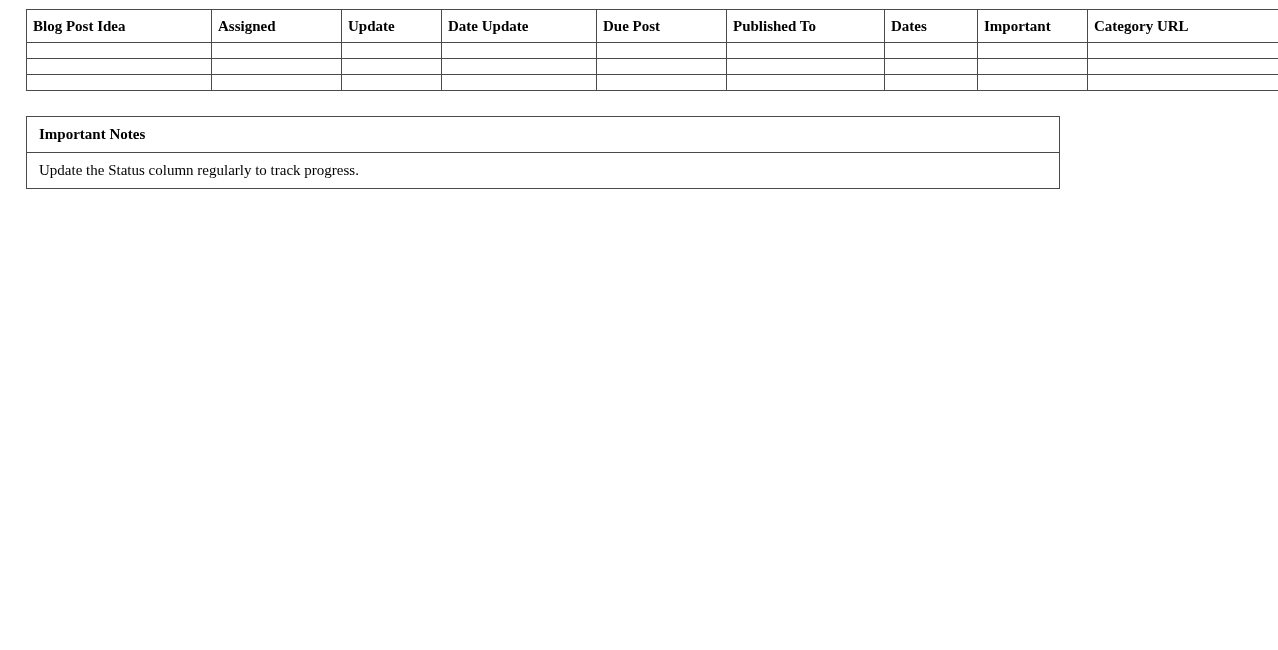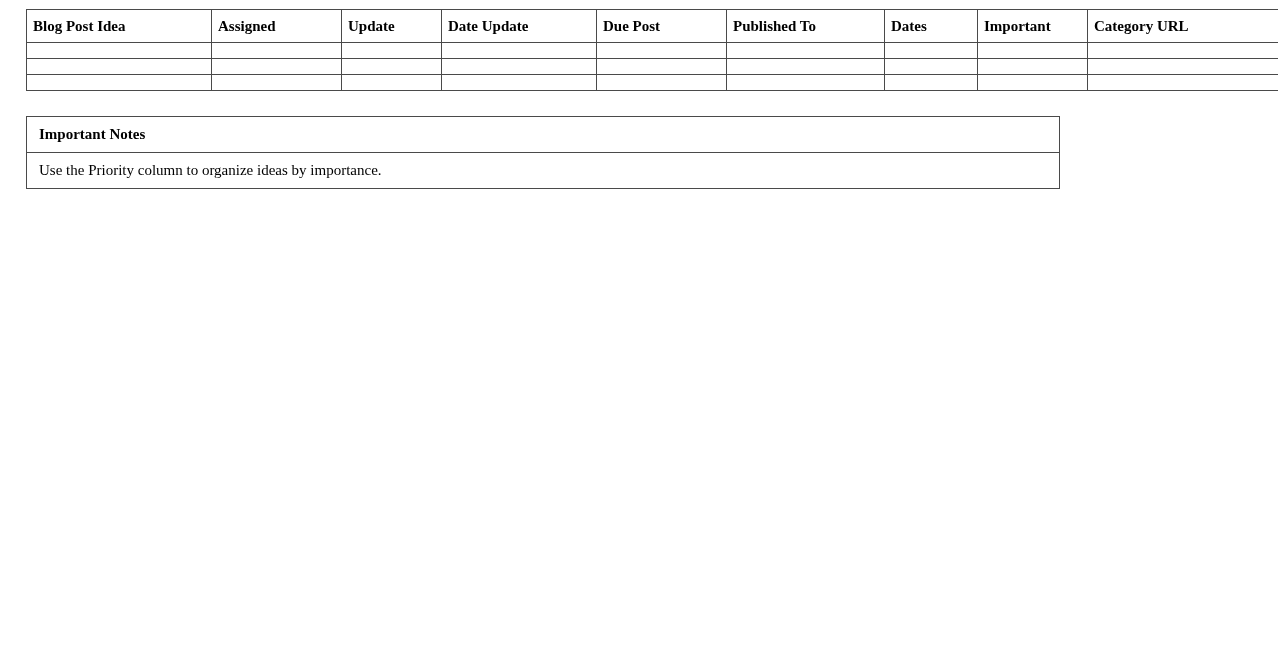--- a/index.html
+++ b/index.html
@@ -160,6 +160,9 @@
     </thead>
     <tbody>
       <tr>
+        <td>Update the Status column regularly to track progress.</td>
+      </tr>
+      <tr>
         <td>Use the Priority column to organize ideas by importance.</td>
       </tr>
     </tbody>

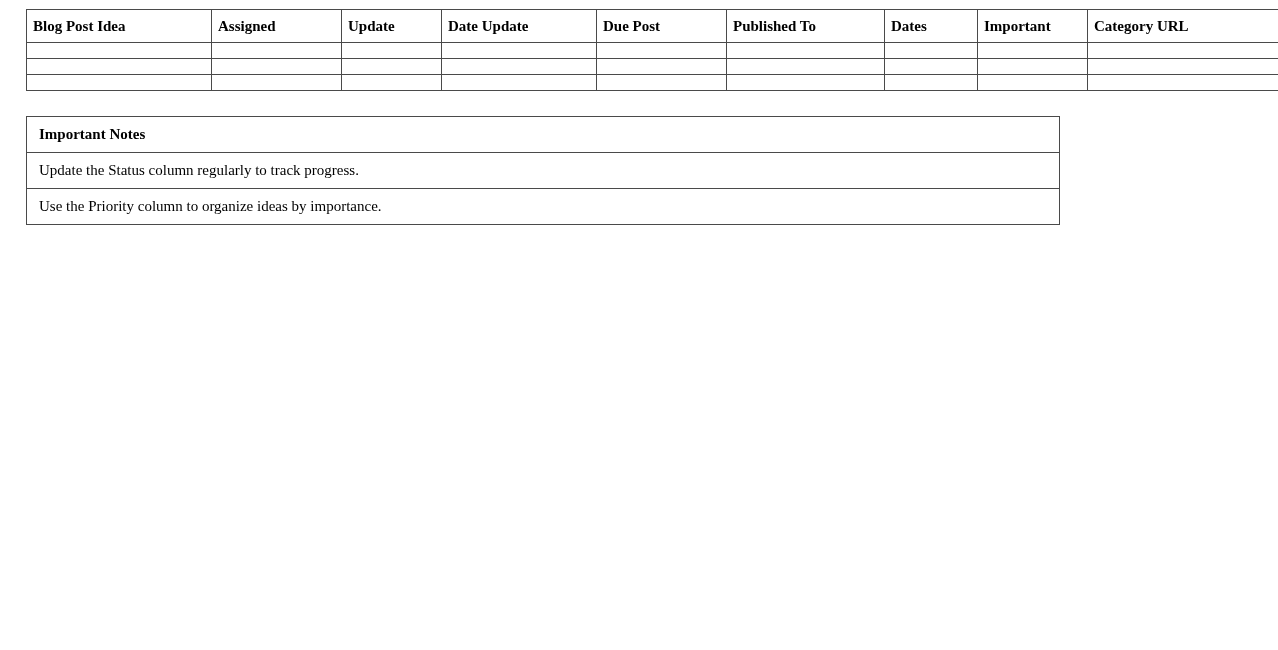--- a/index.html
+++ b/index.html
@@ -162,9 +162,6 @@
       <tr>
         <td>Update the Status column regularly to track progress.</td>
       </tr>
-      <tr>
-        <td>Use the Priority column to organize ideas by importance.</td>
-      </tr>
     </tbody>
   </table>
 

